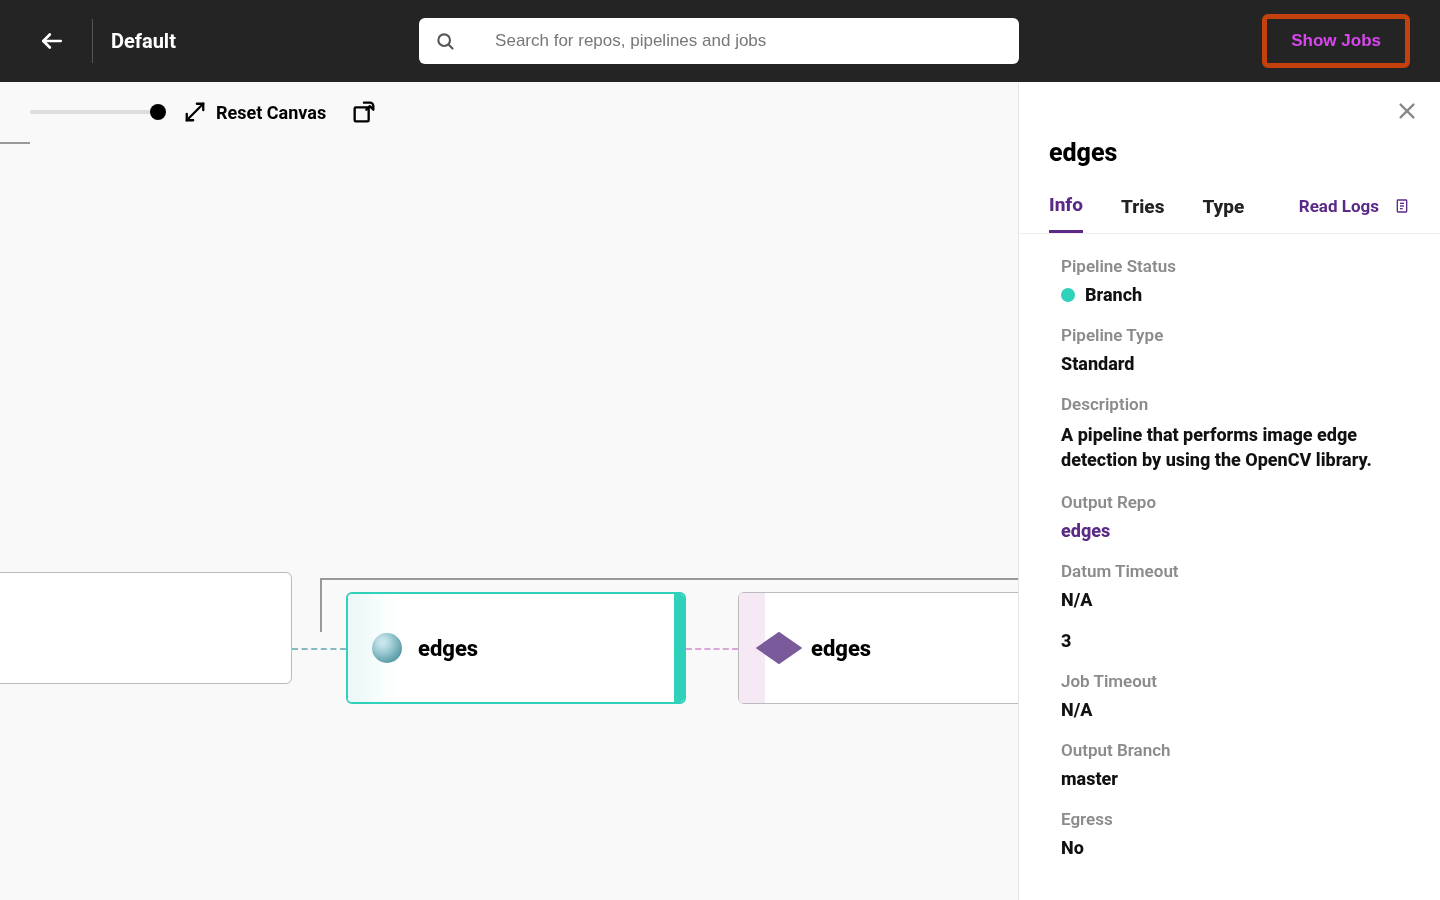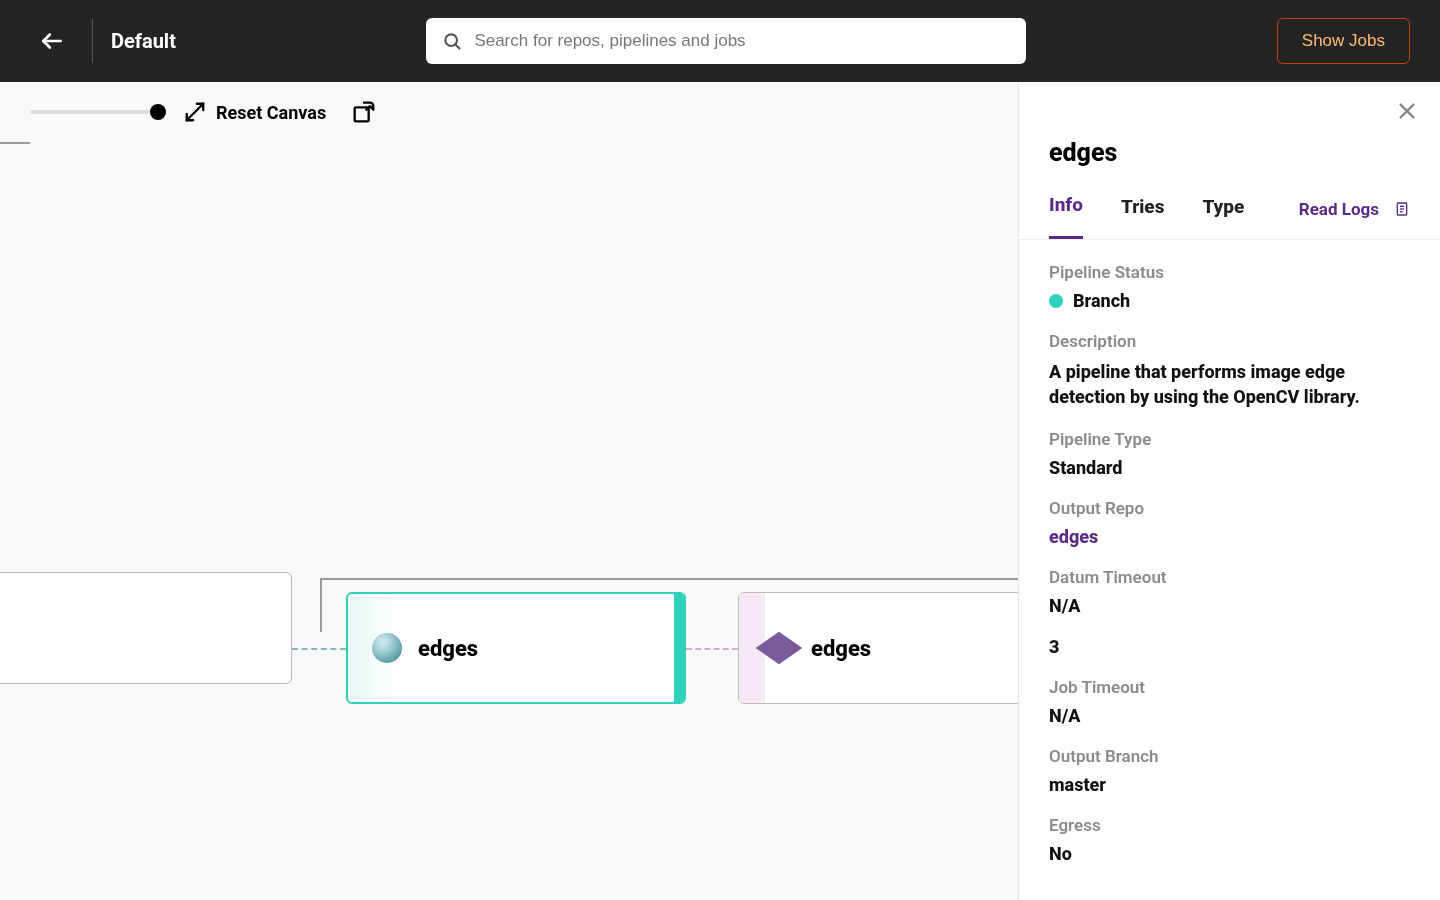--- a/index.html
+++ b/index.html
@@ -30,6 +30,7 @@
     background: #fff; border-radius: 6px;
     display: flex; align-items: center;
     padding: 0 16px;
+    gap: 28px;
   }
   .search-box input {
     flex: 1; border: none; outline: none; font-size: 17px; color: #333;

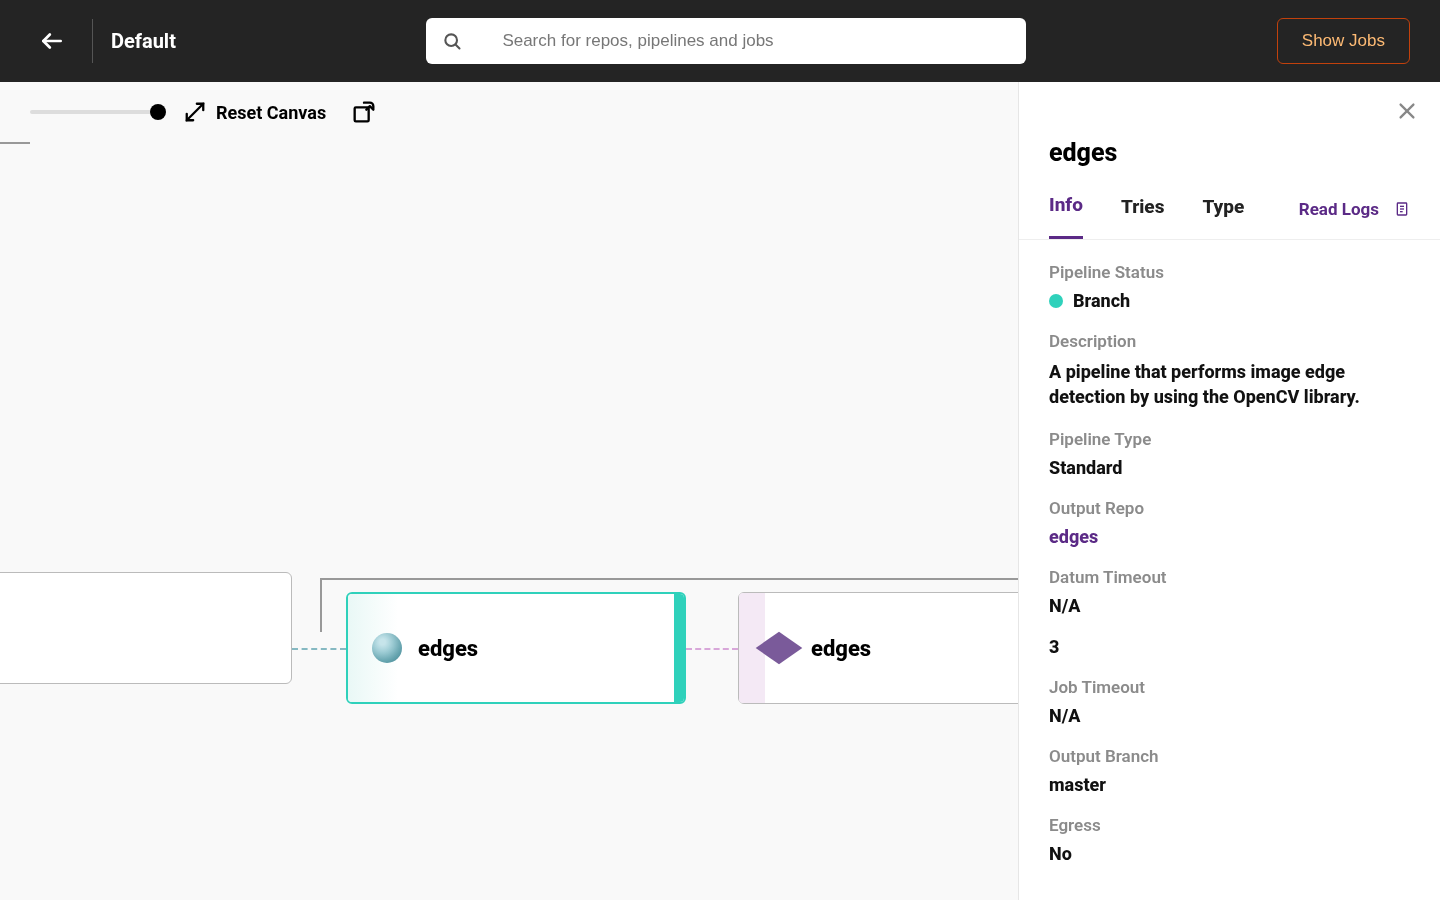--- a/index.html
+++ b/index.html
@@ -38,9 +38,9 @@
   }
   .search-box input::placeholder { color: #777; }
   .show-jobs-btn {
-    border: 1px solid #c2410c; color: #fdba74;
+    border: 5px solid #c2410c; color: #d946ef;
     background: transparent; border-radius: 6px;
-    padding: 12px 24px; font-size: 17px; font-weight: 400;
+    padding: 12px 24px; font-size: 17px; font-weight: 700;
     cursor: pointer;
   }
 

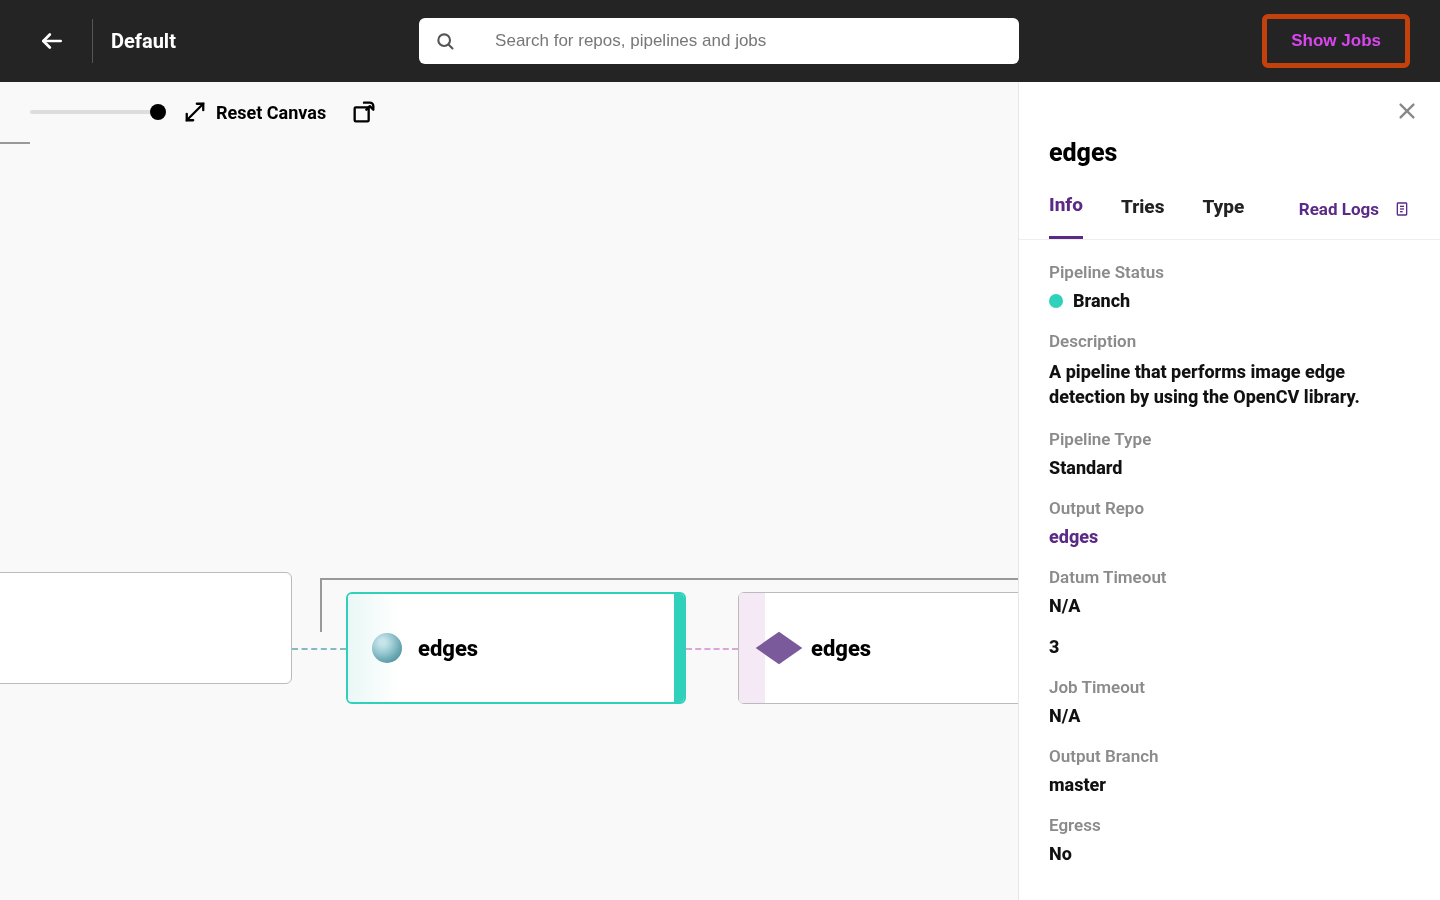--- a/index.html
+++ b/index.html
@@ -159,7 +159,7 @@
   }
   .sp-tab {
     font-size: 19px; font-weight: 800;
-    padding-bottom: 20px;
+    padding-bottom: 14px;
     cursor: pointer;
     color: #222;
   }

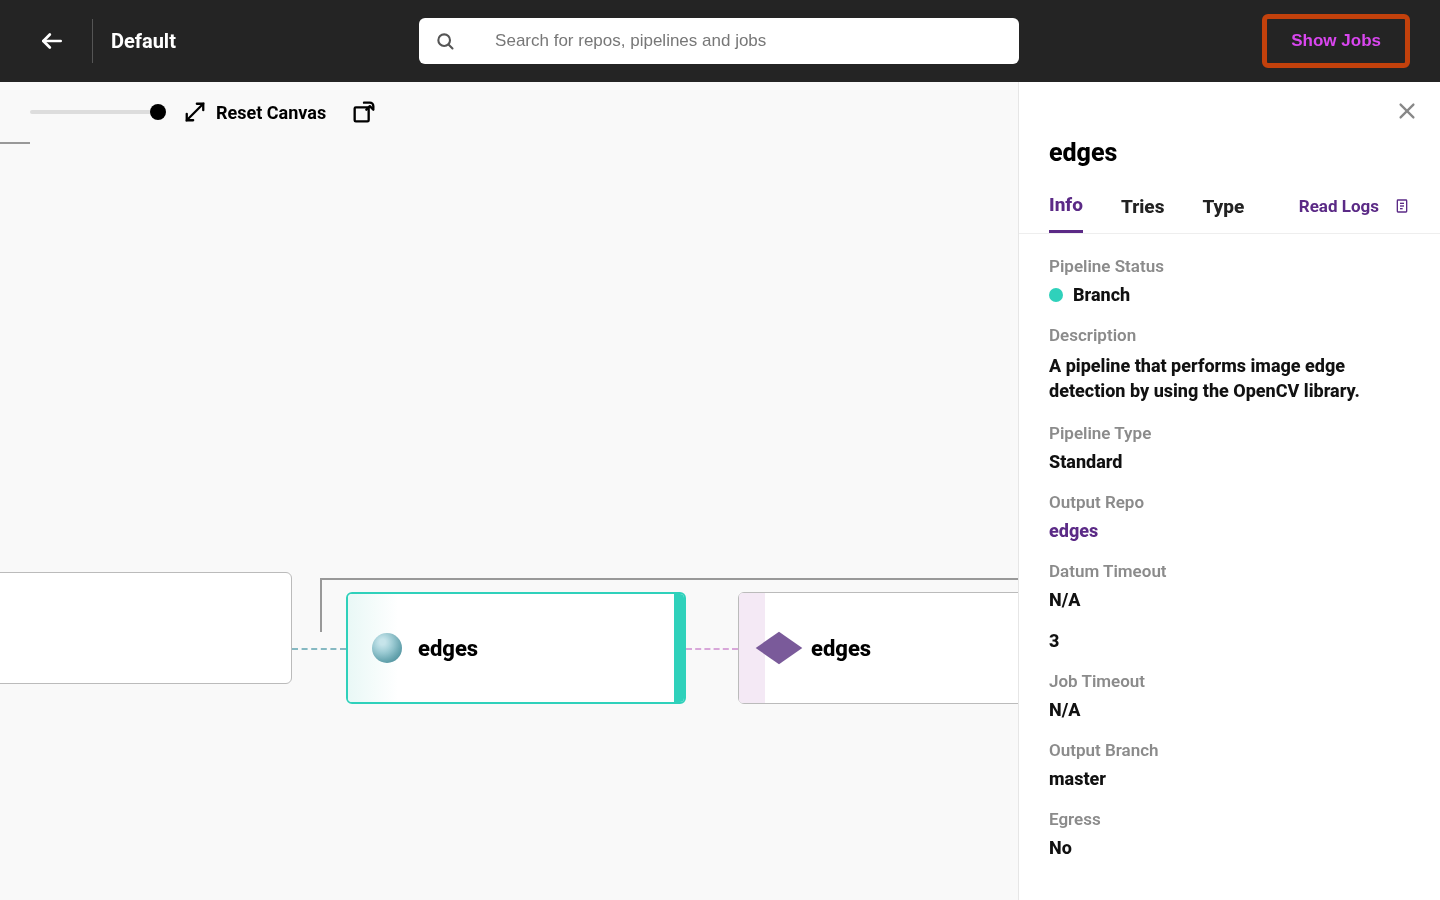--- a/index.html
+++ b/index.html
@@ -182,7 +182,7 @@
   }
   .sp-body::-webkit-scrollbar { width: 8px; }
   .sp-body::-webkit-scrollbar-thumb { background: #ddd; border-radius: 4px; }
-  .field { margin-bottom: 20px; }
+  .field { margin-bottom: 20px; margin-left: 12px; }
   .field-label { color: #8b8b8b; font-size: 17px; font-weight: 600; margin-bottom: 8px; }
   .field-value { color: #111; font-size: 18px; font-weight: 800; }
   .field-value.desc { font-weight: 800; line-height: 1.4; }

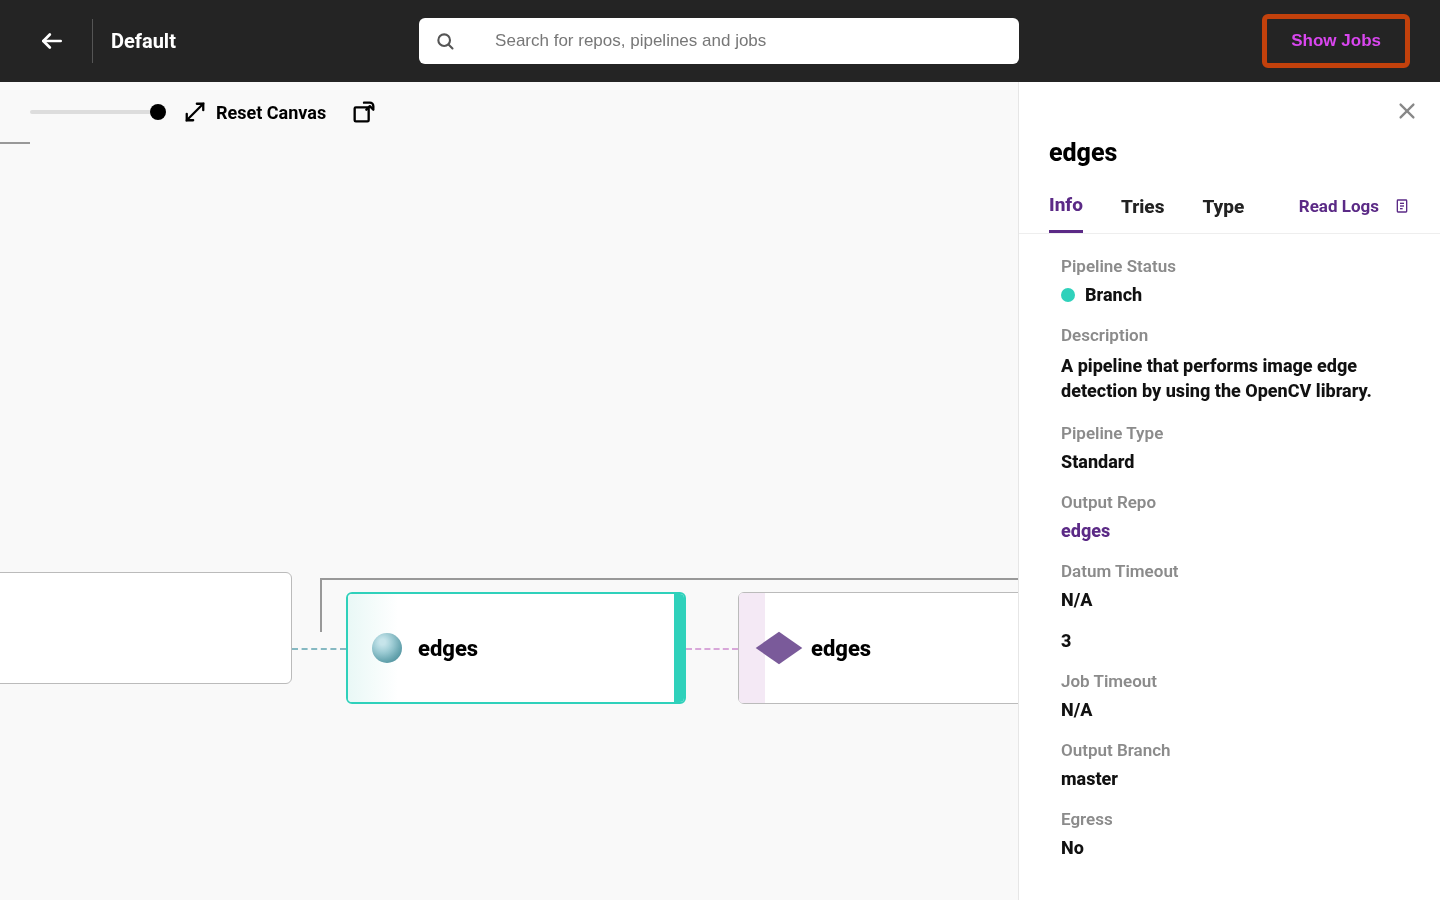--- a/index.html
+++ b/index.html
@@ -302,14 +302,14 @@
       </div>
     </div>
     <div class="field">
+      <div class="field-label">Pipeline Type</div>
+      <div class="field-value">Standard</div>
+    </div>
+    <div class="field">
       <div class="field-label">Description</div>
       <div class="field-value desc">A pipeline that performs image edge detection by using the OpenCV library.</div>
     </div>
     <div class="field">
-      <div class="field-label">Pipeline Type</div>
-      <div class="field-value">Standard</div>
-    </div>
-    <div class="field">
       <div class="field-label">Output Repo</div>
       <div class="field-value link">edges</div>
     </div>

